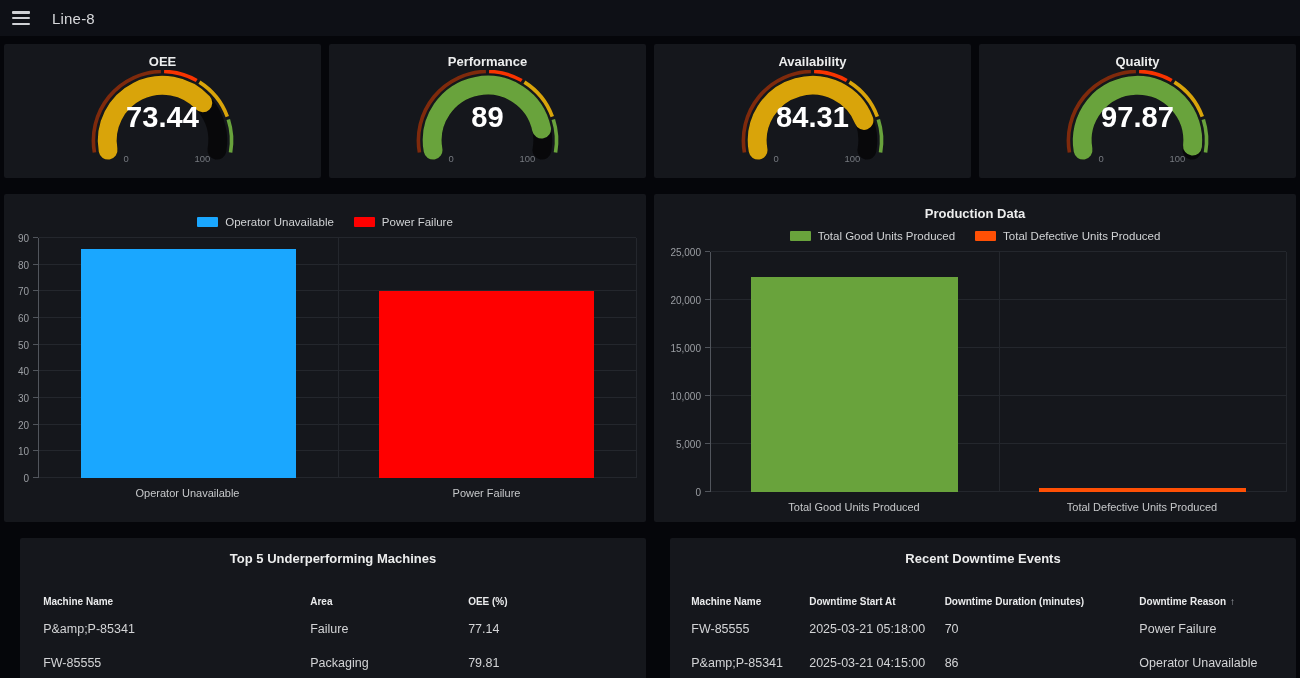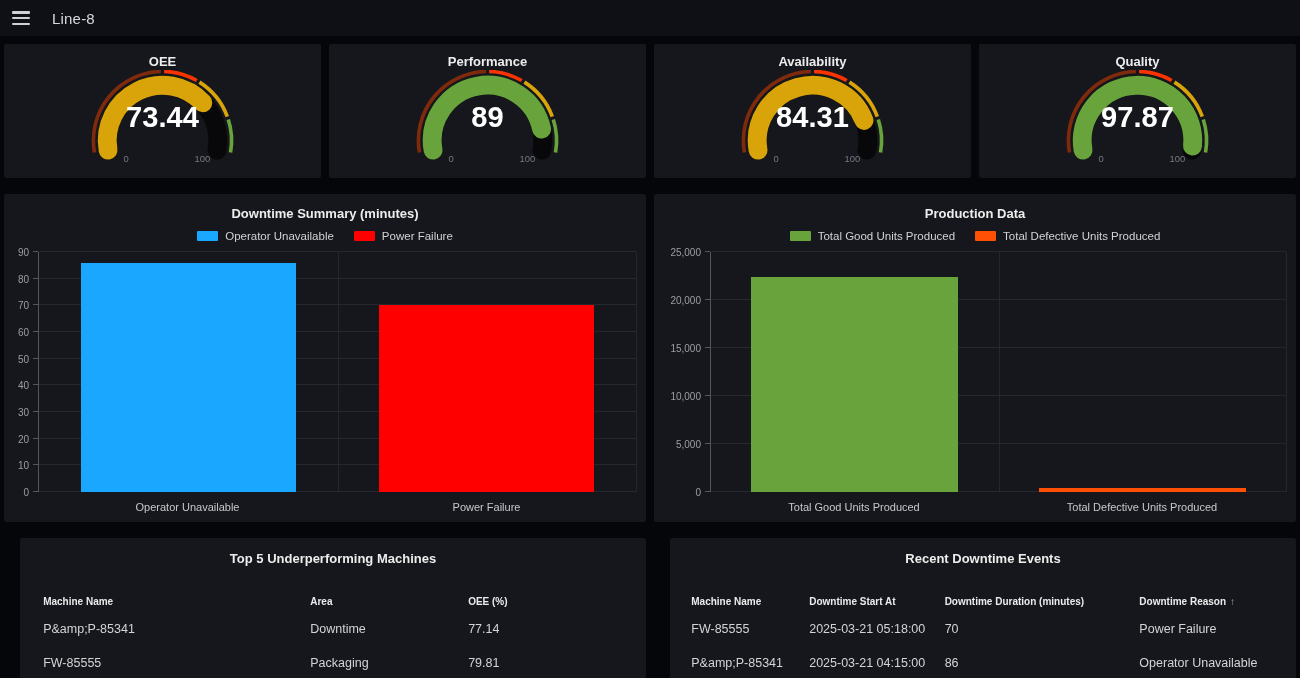--- a/index.html
+++ b/index.html
@@ -125,7 +125,6 @@
   </div>
 
   <div class="panel cpanel span2 c-narrow">
-    <div class="ptitle">Downtime Summary (minutes)</div>
     <div class="legend">
         <div class="litem">
           <span class="swatch" style="background: rgb(26, 167, 255);"></span>

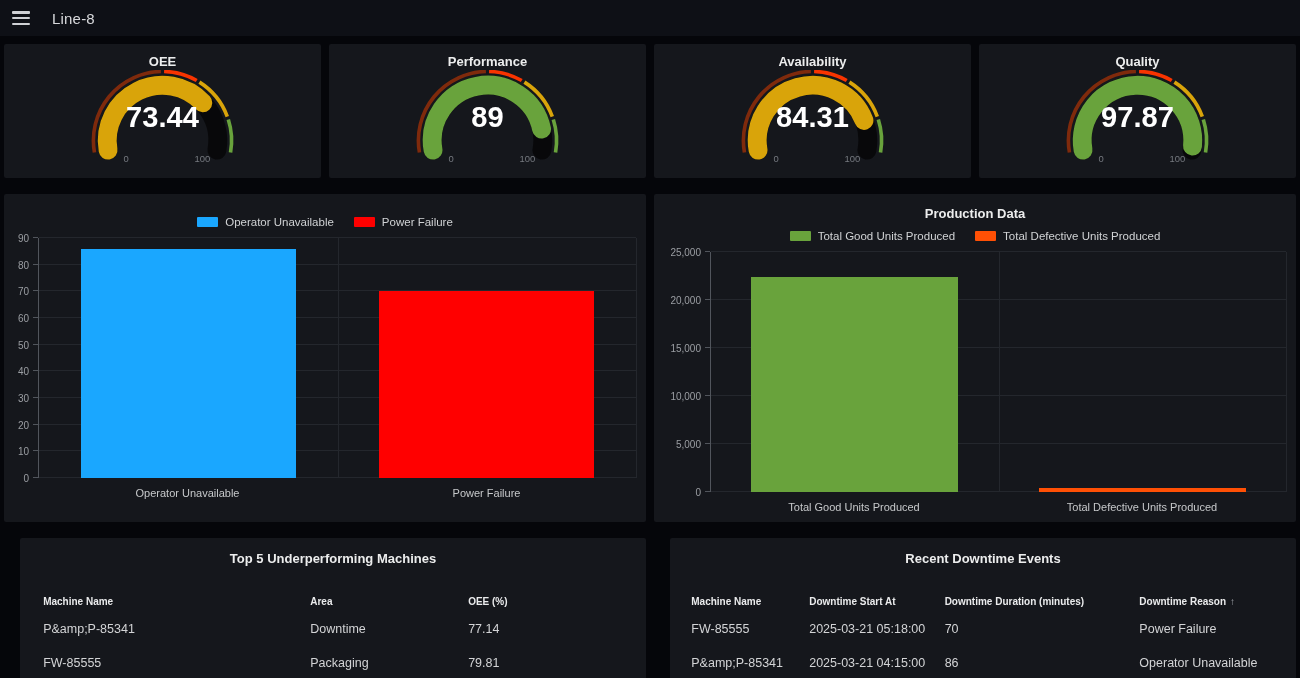--- a/index.html
+++ b/index.html
@@ -240,7 +240,7 @@
     <div>
         <div class="trow trow-data">
           <div class="td">P&amp;amp;P-85341</div>
-          <div class="td">Downtime</div>
+          <div class="td">Failure</div>
           <div class="td">77.14</div>
         </div>
         <div class="trow trow-data">

